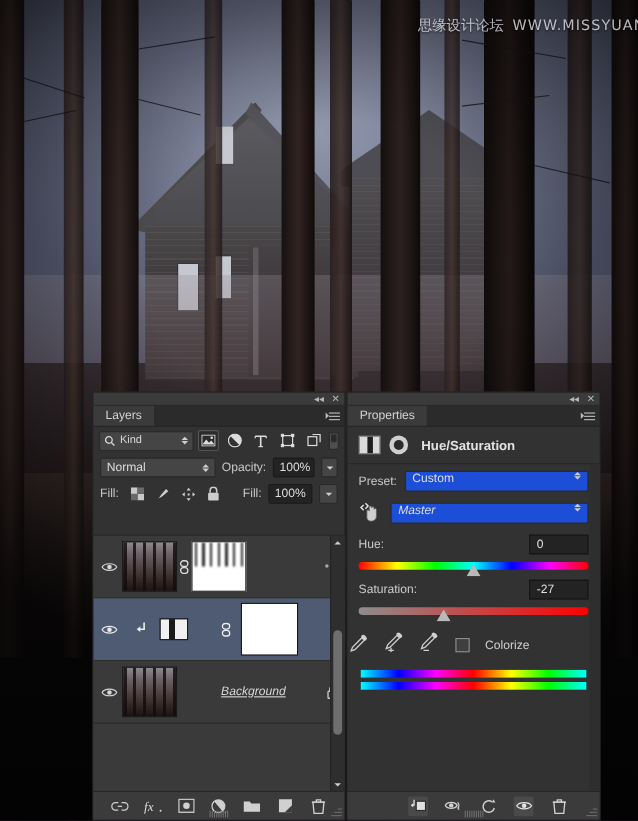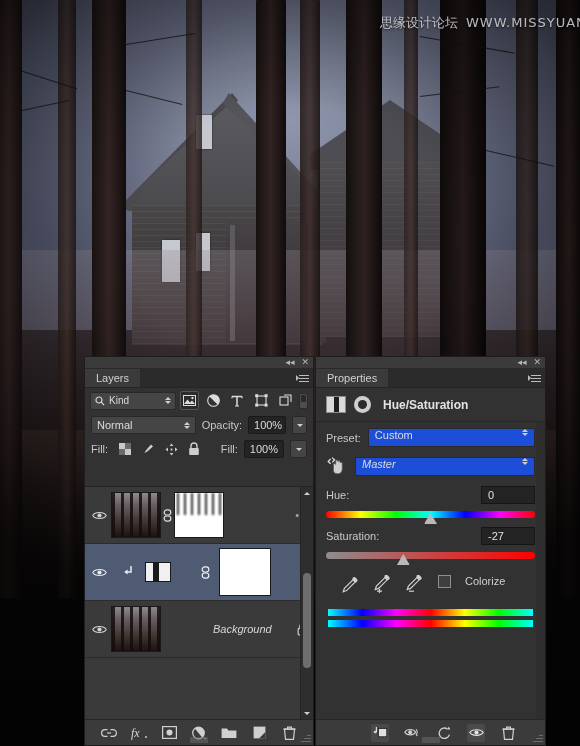--- a/index.html
+++ b/index.html
@@ -299,7 +299,7 @@
     filter:drop-shadow(0 1px 1px rgba(0,0,0,.6));
   }
 
-  .drop-row { display:flex; align-items:flex-start; gap:14px; padding:16px 12px 0 26px; }
+  .drop-row { display:flex; align-items:flex-end; gap:14px; padding:16px 12px 0 2px; }
   .eyed { width:18px; height:18px; cursor:pointer; }
   .colorize-box { width:13px;height:13px;background:#3f3f3f;border:1px solid #8e8e8e; cursor:pointer; }
   .colorize-lbl { color:#cfcfcf; font-size:11px; }

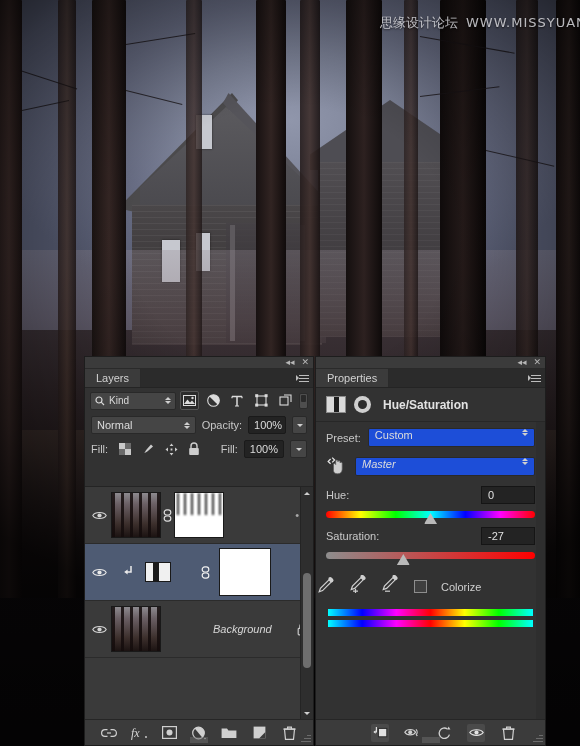--- a/index.html
+++ b/index.html
@@ -550,7 +550,7 @@
             </svg>
         </div>
         <div class="thumb forest"></div>
-        <div class="layer-name" style="padding-left:52px;">Background</div>
+        <div class="layer-name" style="padding-left:40px;text-decoration:underline;">Background</div>
         <div class="row-lock">
           <svg width="11" height="13" viewBox="0 0 11 13">
               <path d="M2.8 5.4 V3.6 a2.7 2.7 0 0 1 5.4 0 V5.4" fill="none" stroke="#c9c9c9" stroke-width="1.2"></path>

